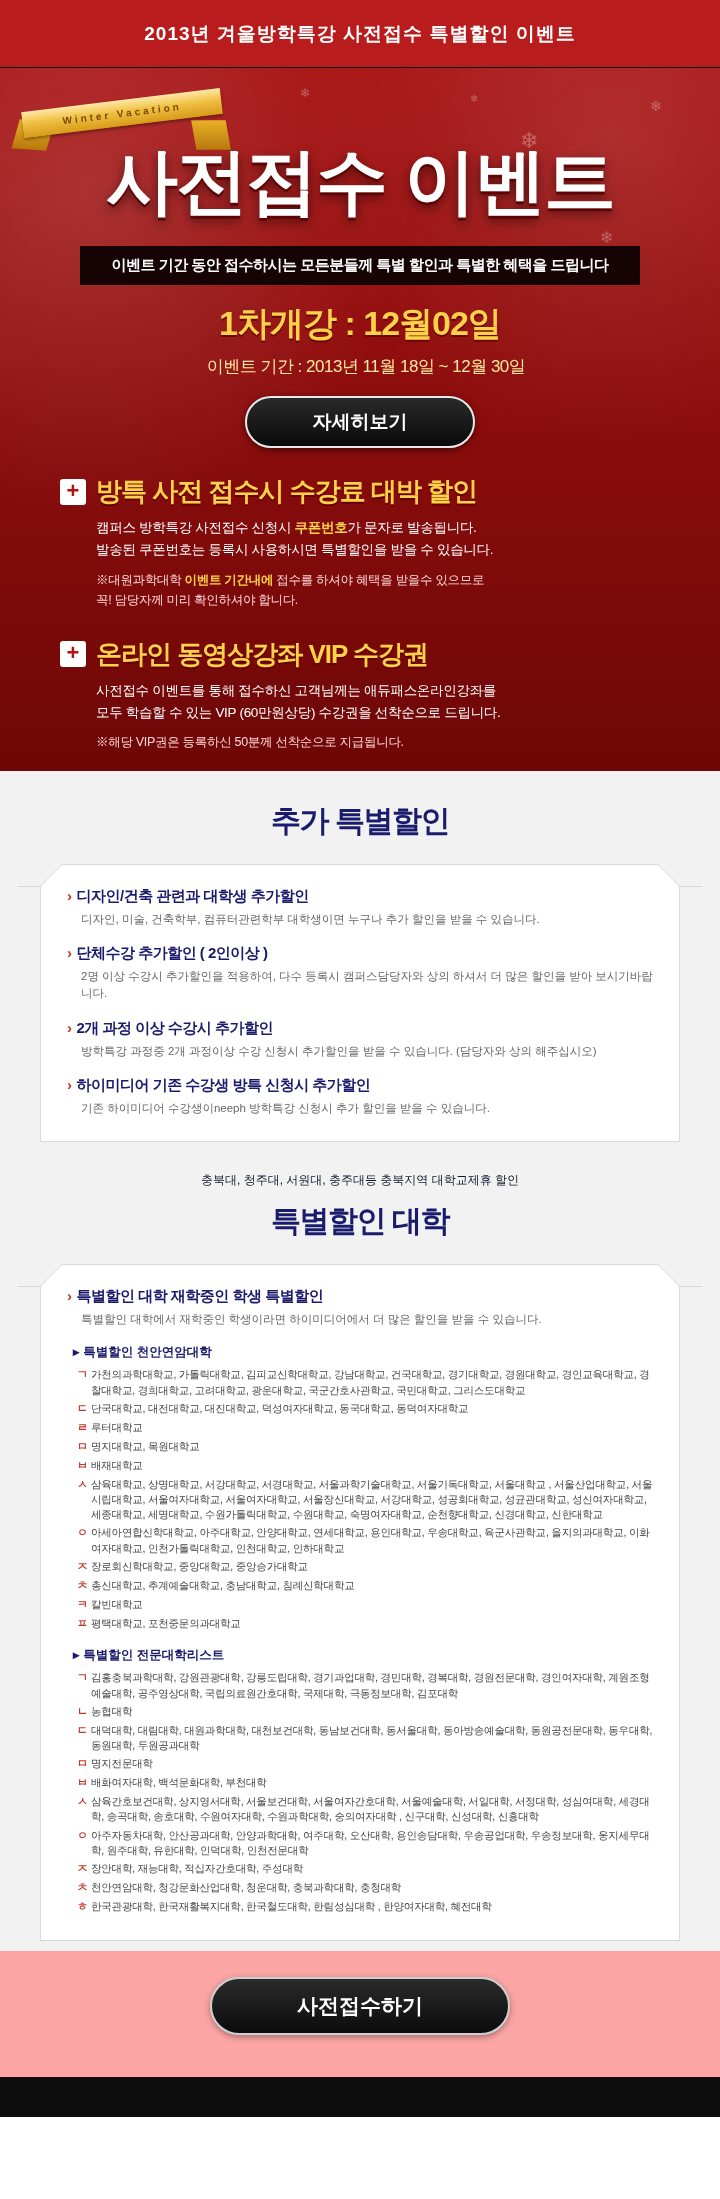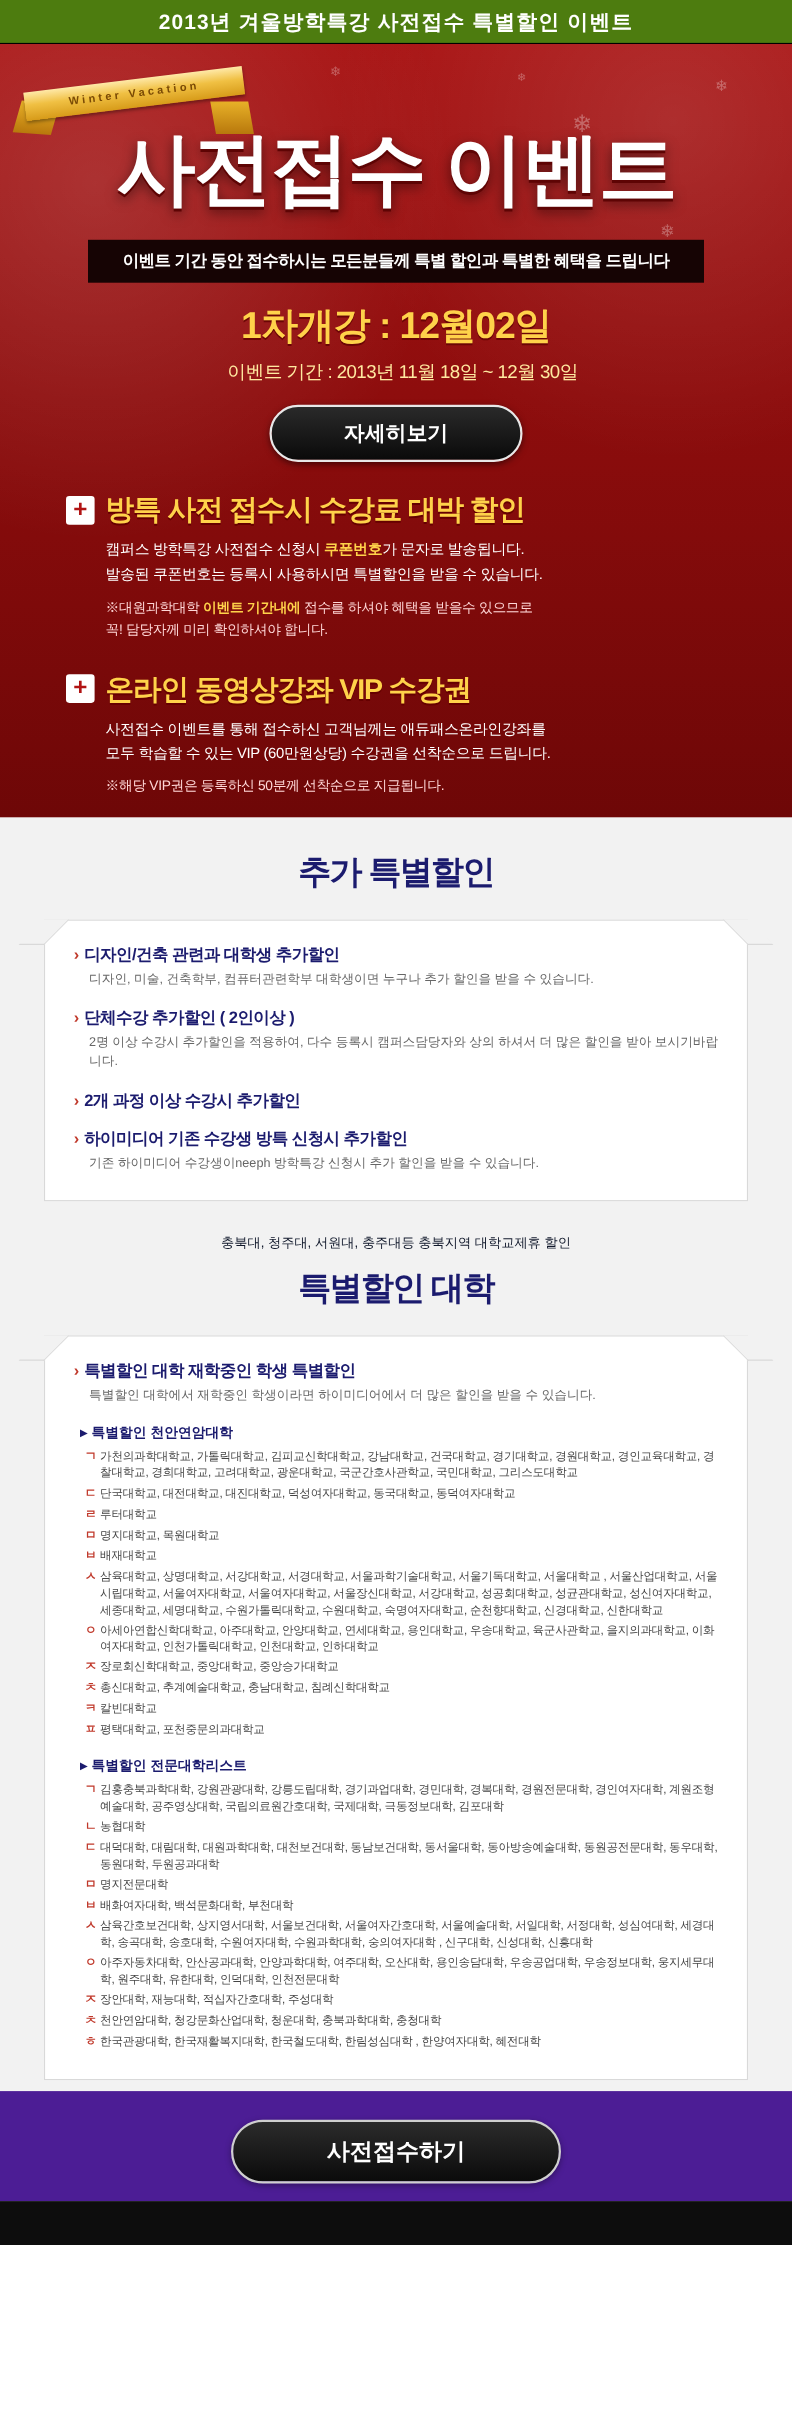--- a/index.html
+++ b/index.html
@@ -14,8 +14,8 @@
 
   
   .topbar {
-    height: 40px;
-    background: #4d7c0f;
+    height: 68px;
+    background: #b91c1c;
     color: #ffffff;
     display:flex; align-items:center; justify-content:center;
     letter-spacing: 1px;

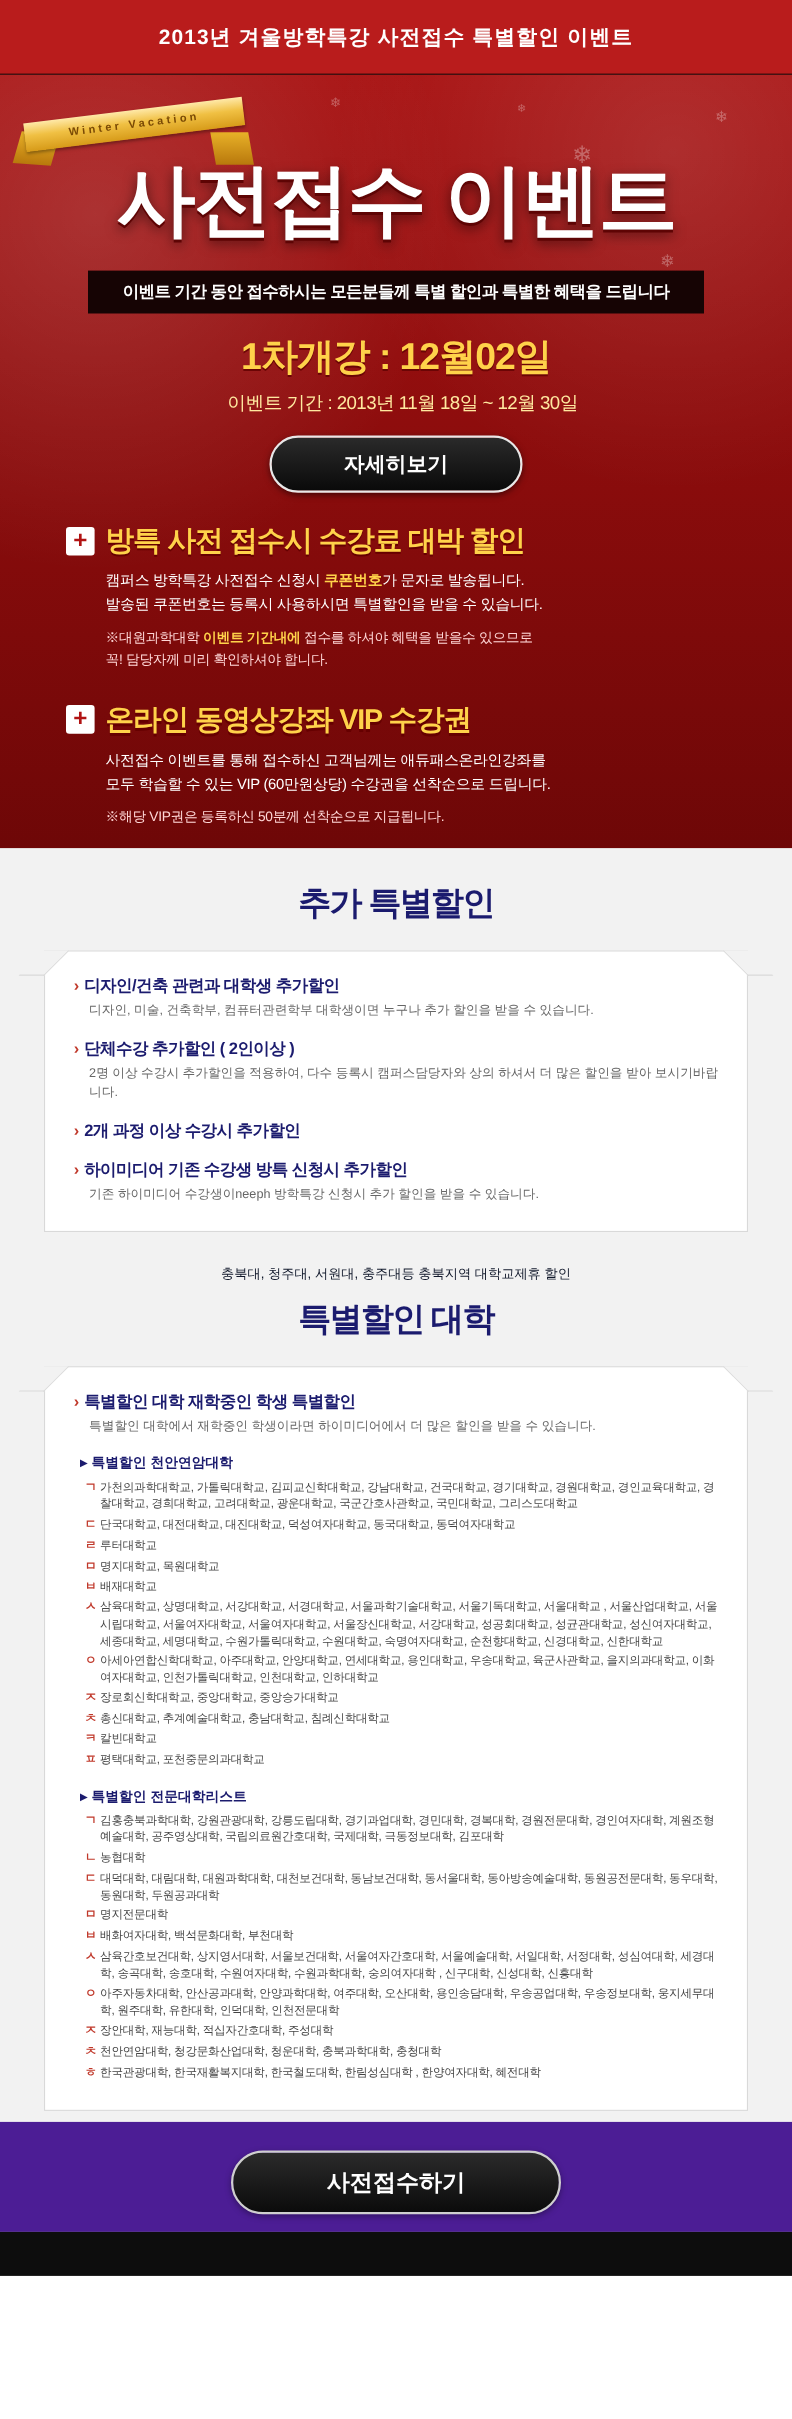--- a/index.html
+++ b/index.html
@@ -253,6 +253,7 @@
       </div>
       <div class="item">
         <div class="item-title"><span class="arw">›</span><span>2개 과정 이상 수강시 추가할인</span></div>
+        <div class="item-desc">방학특강 과정중 2개 과정이상 수강 신청시 추가할인을 받을 수 있습니다.  (담당자와 상의 해주십시오)</div>
       </div>
       <div class="item">
         <div class="item-title"><span class="arw">›</span><span>하이미디어 기존 수강생 방특 신청시 추가할인</span></div>

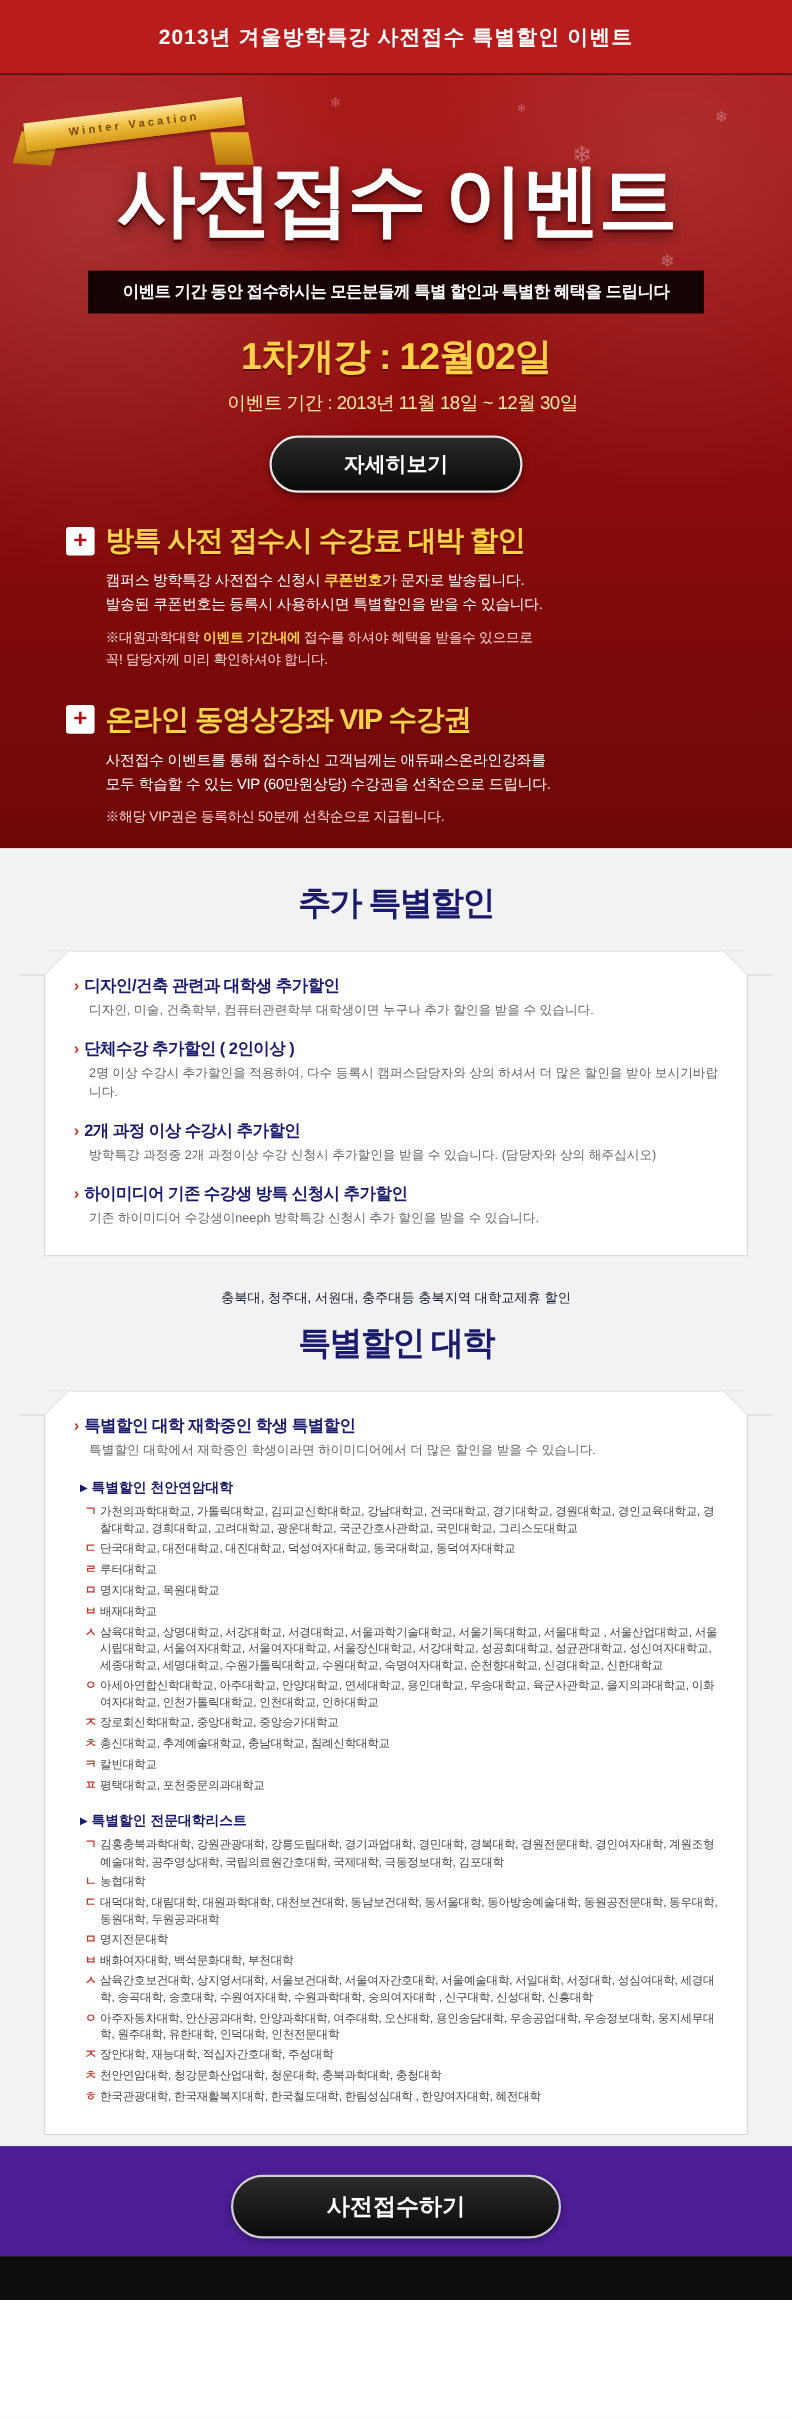--- a/index.html
+++ b/index.html
@@ -166,7 +166,7 @@
   .gval { color:#444; font-size:10.5px; line-height:1.45; letter-spacing:-0.2px; }
 
   
-  .footer { background:#4c1d95; padding: 26px 0 16px 0; }
+  .footer { background:#fca5a5; padding: 26px 0 42px 0; }
   .apply-btn {
     display:block; width: 300px; margin: 0 auto;
     background: linear-gradient(180deg,#2b2b2b,#0b0b0b);

